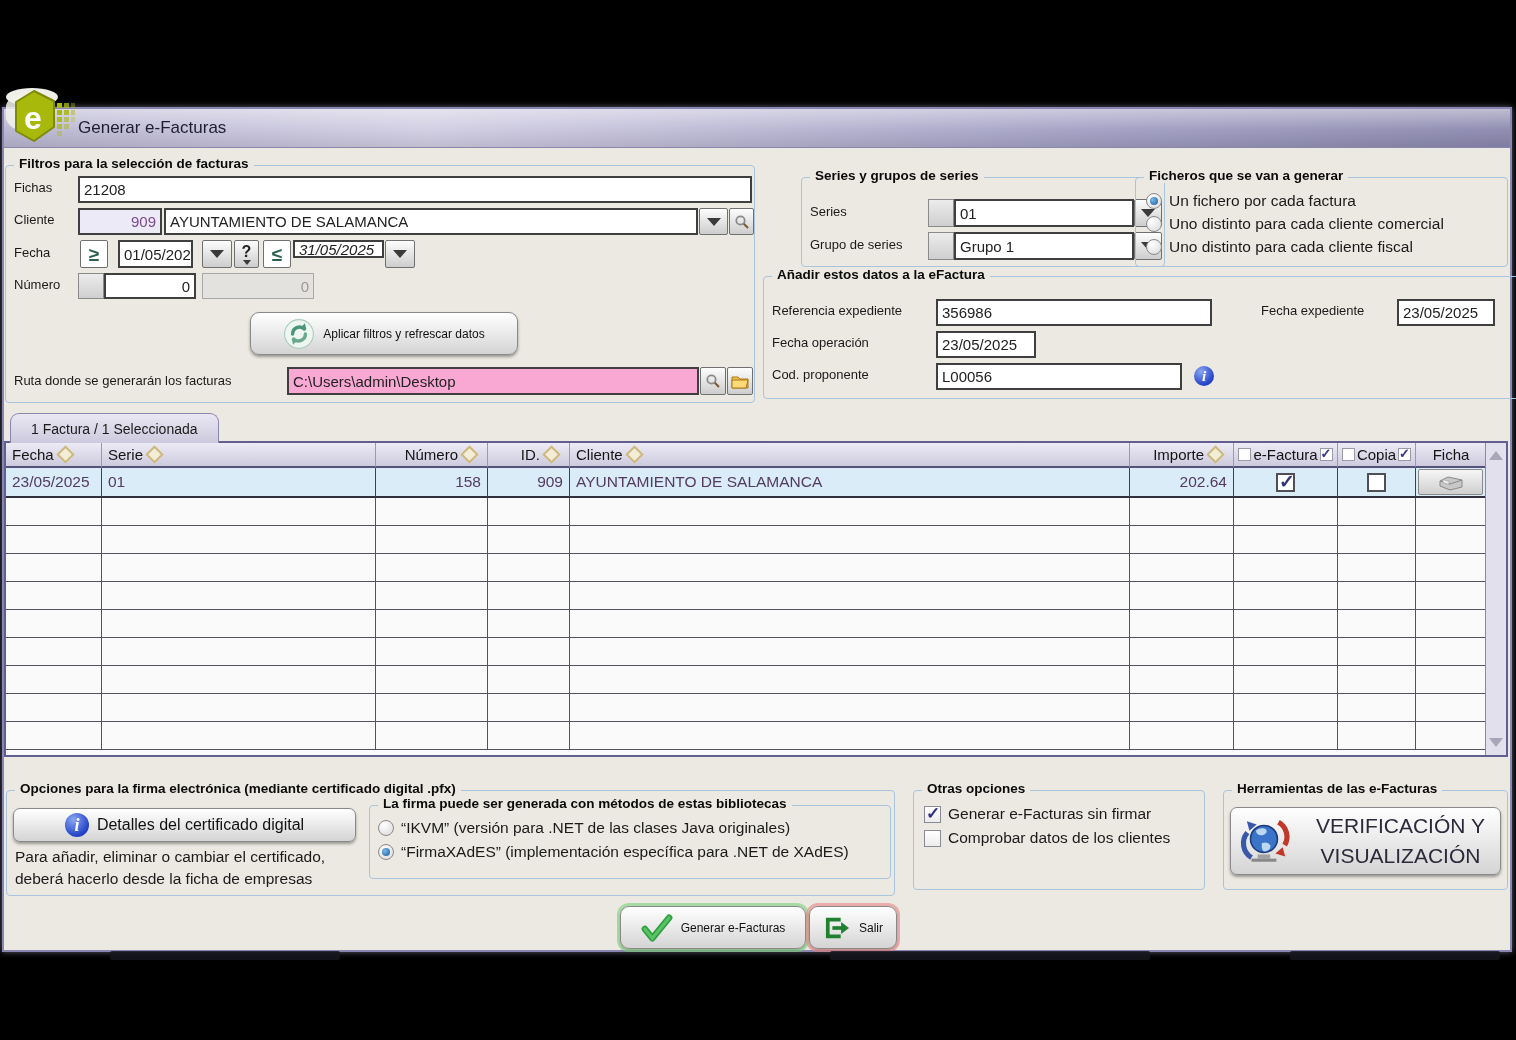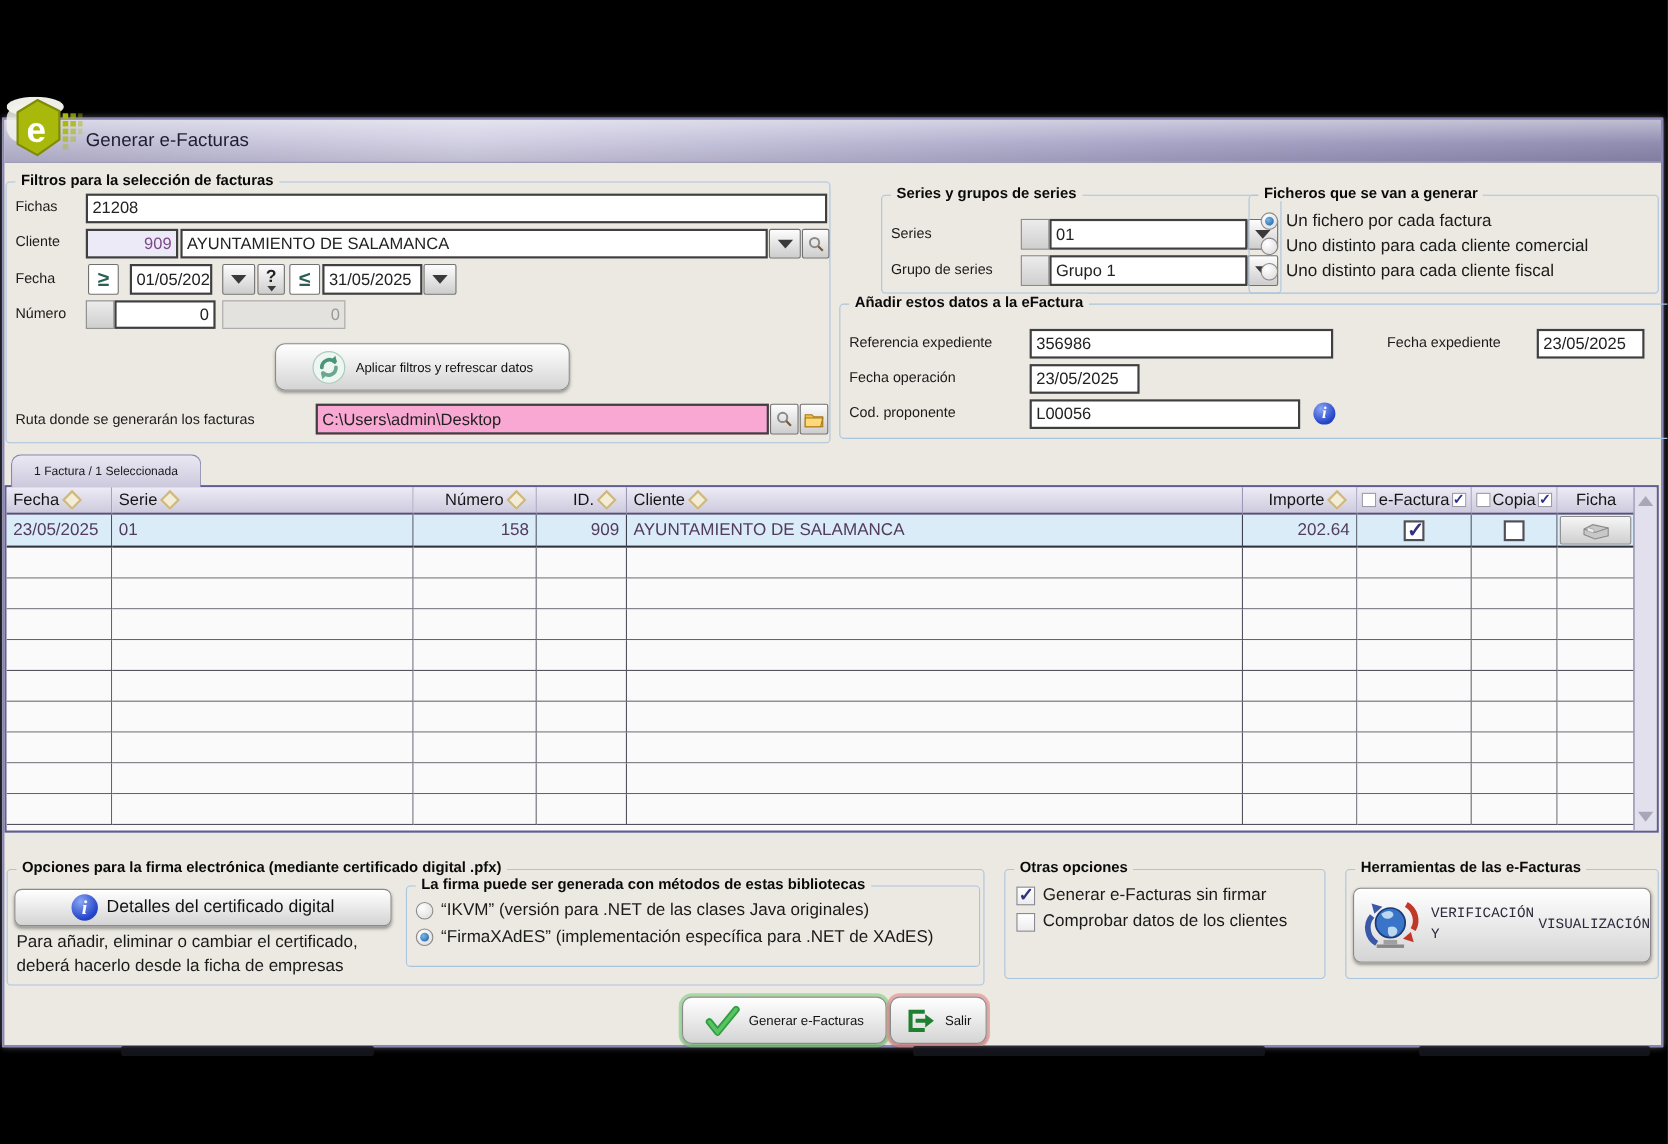--- a/index.html
+++ b/index.html
@@ -165,7 +165,7 @@
       <div class="gbtn" style="left:257px;top:74px;width:28px;height:28px;background:#fff;">
         <span class="cmp">≤</span>
       </div>
-      <div class="inp" style="left:287px;top:74px;width:91px;height:28px;">31/05/2025</div>
+      <div class="inp" style="left:287px;top:74px;width:91px;height:18px;font-style:italic;">31/05/2025</div>
       <div class="gbtn" style="left:379px;top:74px;width:30px;height:28px;">
         <span class="tri-down"></span>
       </div>

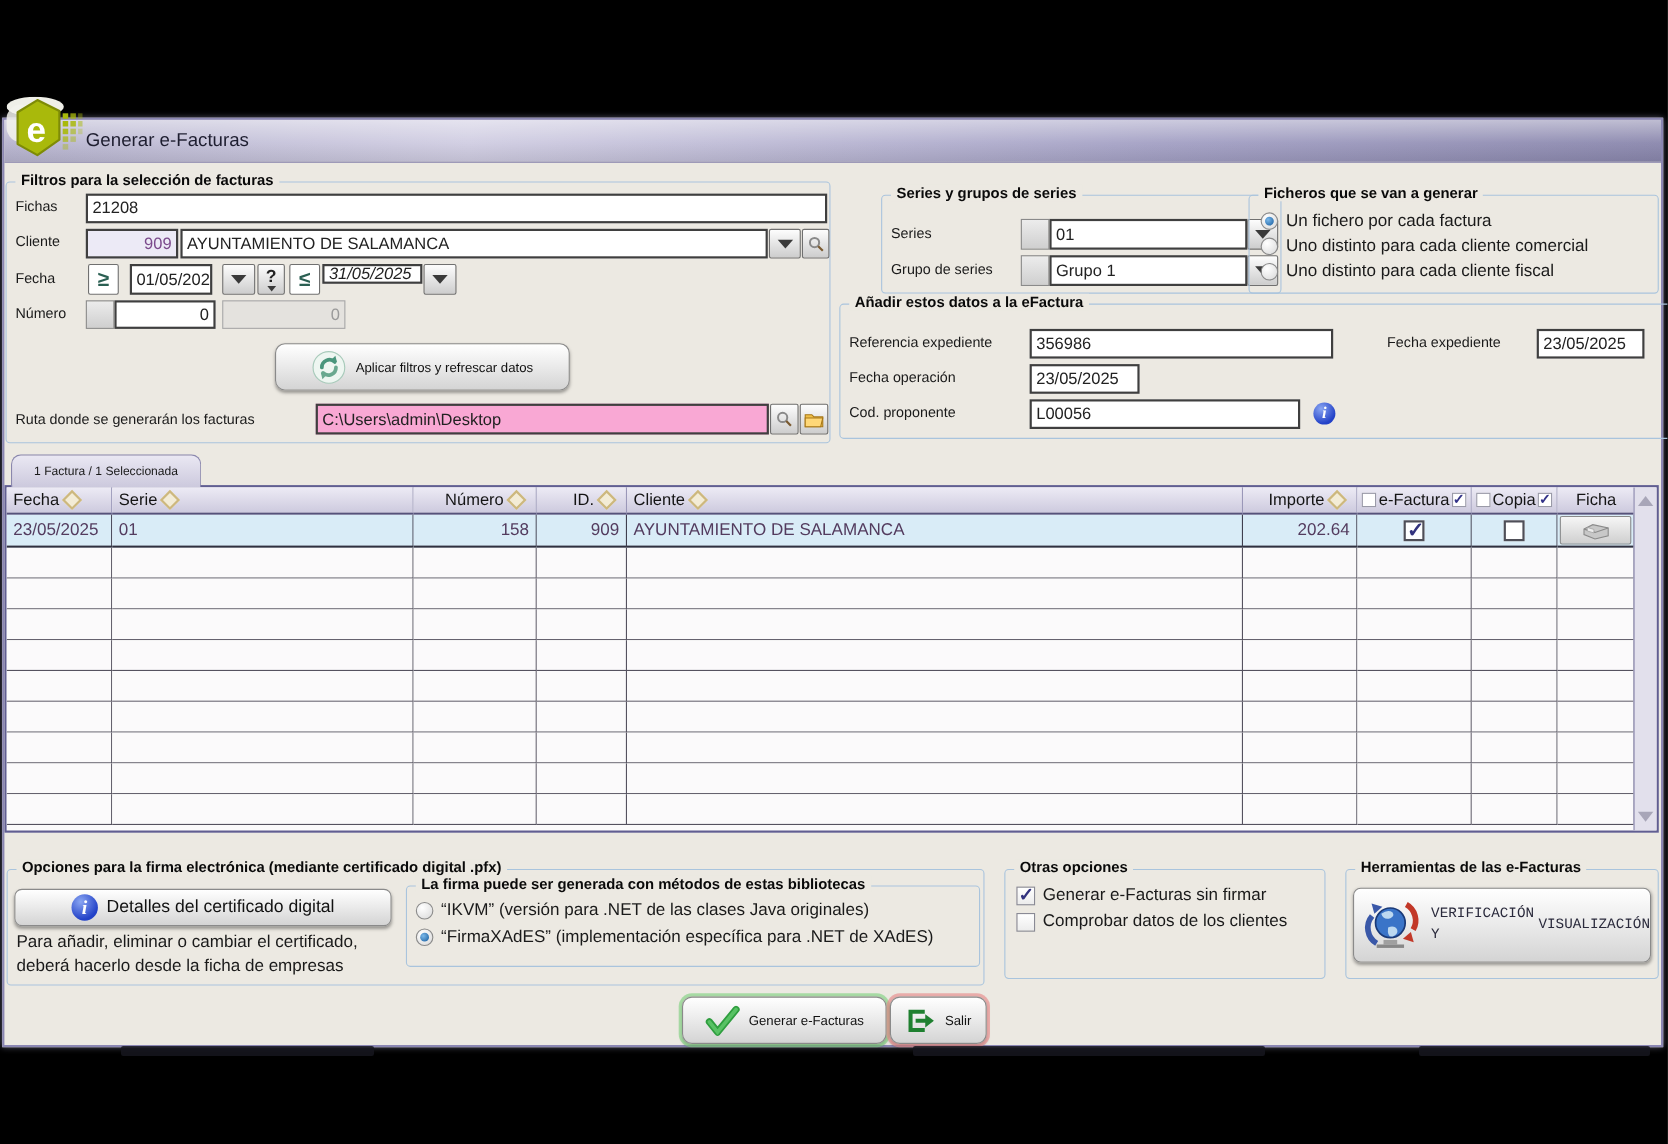--- a/index.html
+++ b/index.html
@@ -58,7 +58,7 @@
   
   .tab{position:absolute;left:6px;top:304px;height:29px;padding:0 20px;
     background:linear-gradient(180deg,#eae8f3,#ccc9dd);border:1px solid #8a87ad;border-bottom:none;
-    border-radius:9px 9px 0 0;font-size:11px;color:#1a1a1a;display:flex;align-items:center;z-index:3;}
+    border-radius:9px 9px 0 0;font-size:14px;color:#1a1a1a;display:flex;align-items:center;z-index:3;}
   .table{position:absolute;left:0;top:332px;width:1504px;height:316px;border:2px solid #615e91;
     background:#fbfafb;box-sizing:border-box;overflow:hidden;}
   .tgrid{display:grid;grid-template-columns:96px 274px 112px 82px 560px 104px 104px 78px 70px;}

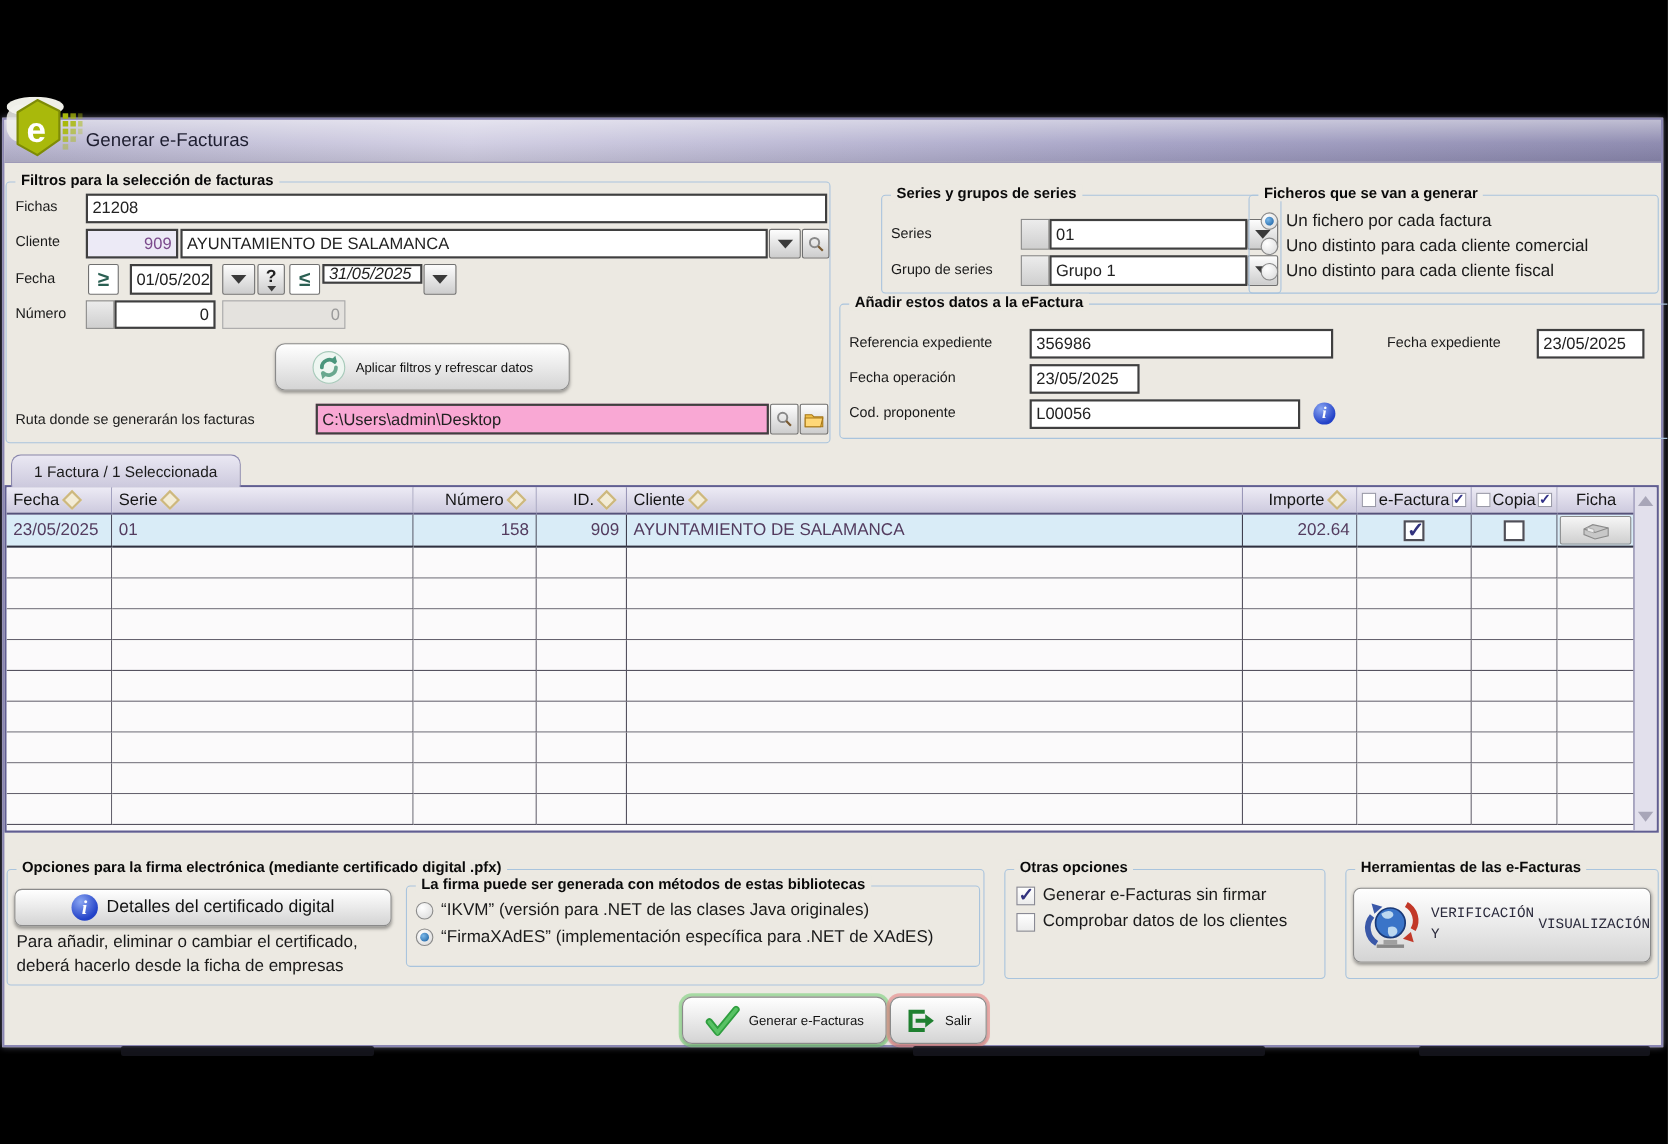--- a/index.html
+++ b/index.html
@@ -92,7 +92,7 @@
   .glow-green{box-shadow:0 0 0 3px rgba(130,210,130,.65),0 2px 3px rgba(0,0,0,.4);}
   .glow-red{box-shadow:0 0 0 3px rgba(232,140,140,.65),0 2px 3px rgba(0,0,0,.4);}
   .note{position:absolute;font-size:15.5px;color:#1a1a1a;white-space:nowrap;}
-  .big-tool-text{display:flex;flex-direction:row;align-items:center;font-size:13px;color:#2a2a3c;line-height:1.45;font-family:Liberation Mono, monospace;}
+  .big-tool-text{display:flex;flex-direction:column;align-items:center;font-size:21px;color:#2a2a3c;line-height:1.45;}
   
   .frag{position:absolute;height:9px;background:#16161f;opacity:.85;border-radius:2px;}
 </style>

